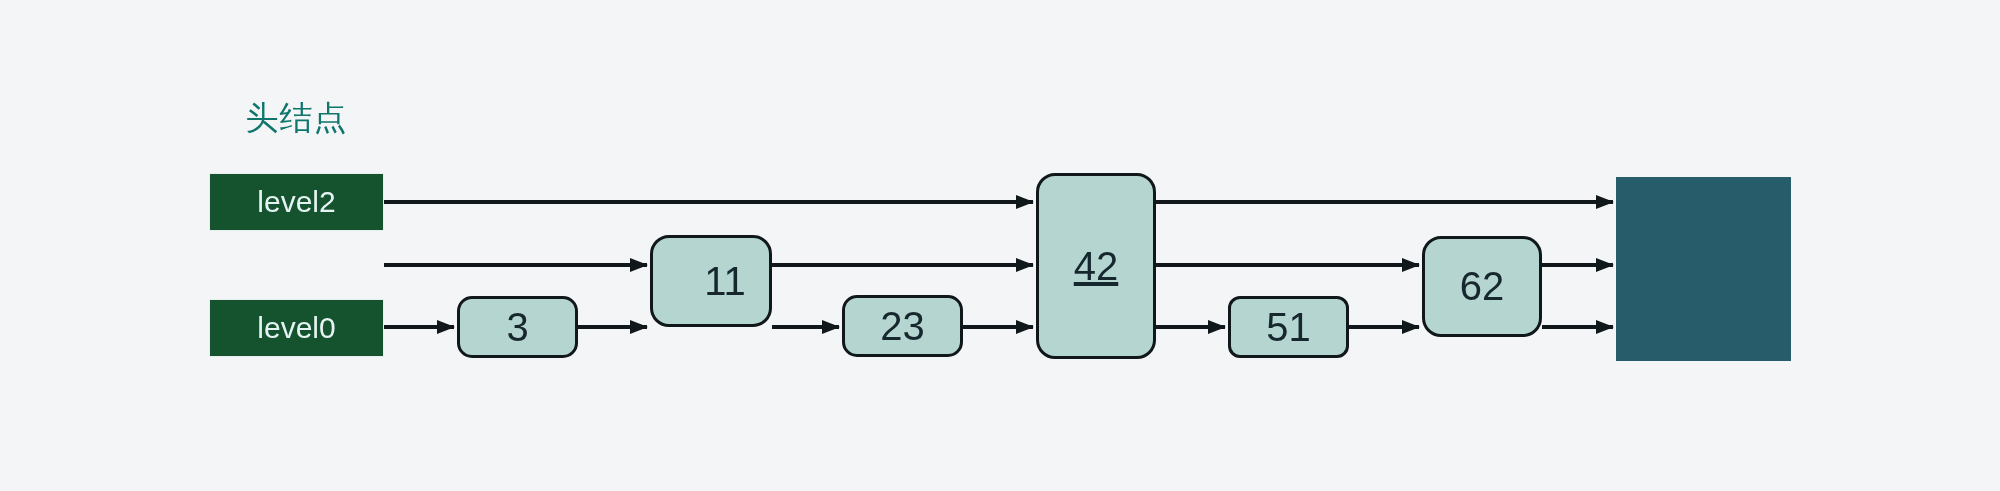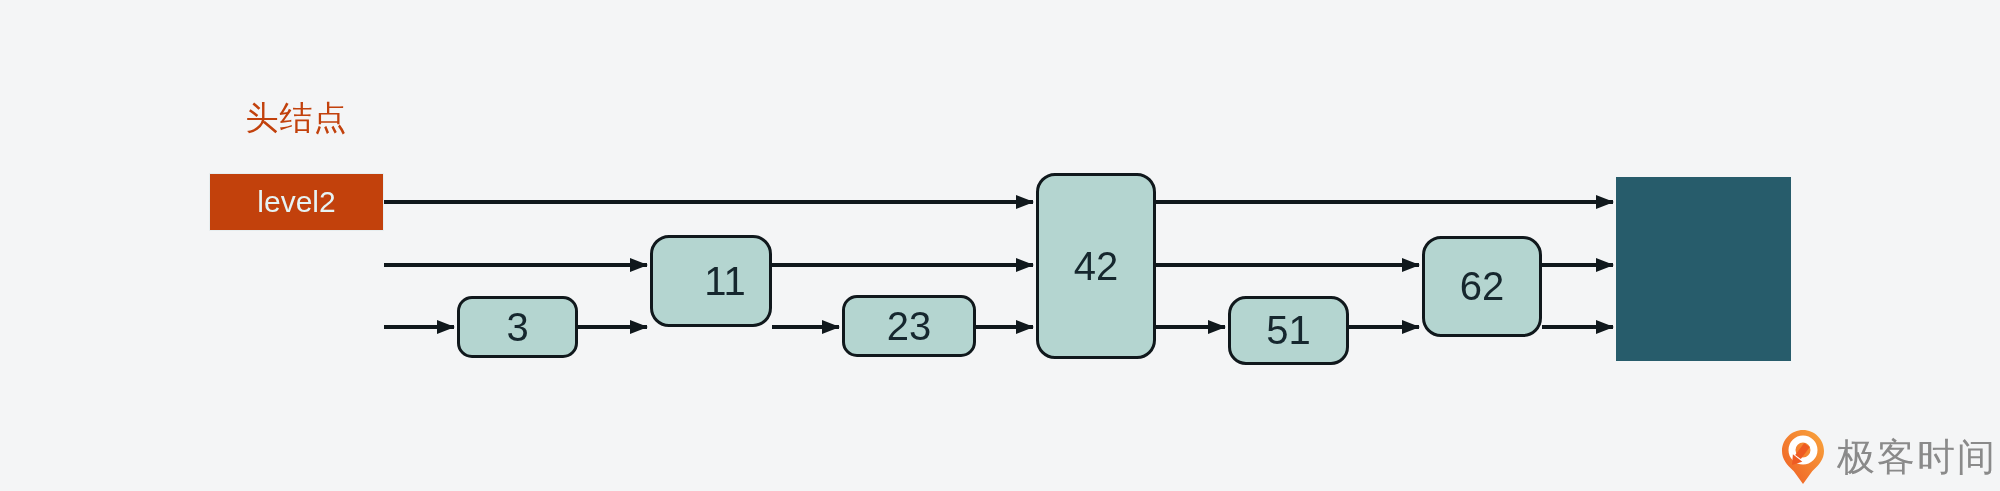--- a/index.html
+++ b/index.html
@@ -18,7 +18,7 @@
     position: absolute;
     text-align: center;
     font-size: 33px;
-    color: #c2410c;
+    color: #0f766e;
     letter-spacing: 1px;
   }
   .head-box {

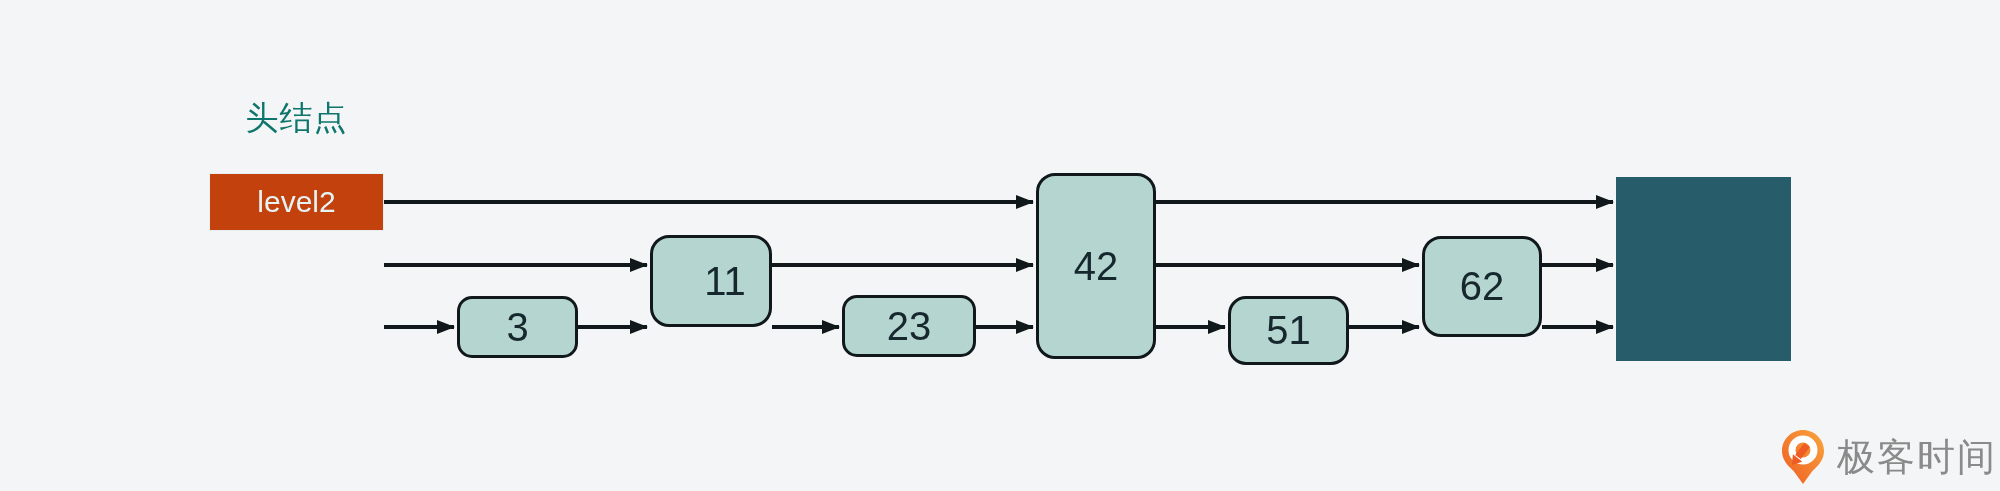--- a/index.html
+++ b/index.html
@@ -32,7 +32,7 @@
   .head-row {
     width: 100%;
     height: 58px;
-    background: #c2410c;
+    background: #14532d;
     box-sizing: border-box;
     border: 1px solid #e7eef0;
     display: flex;

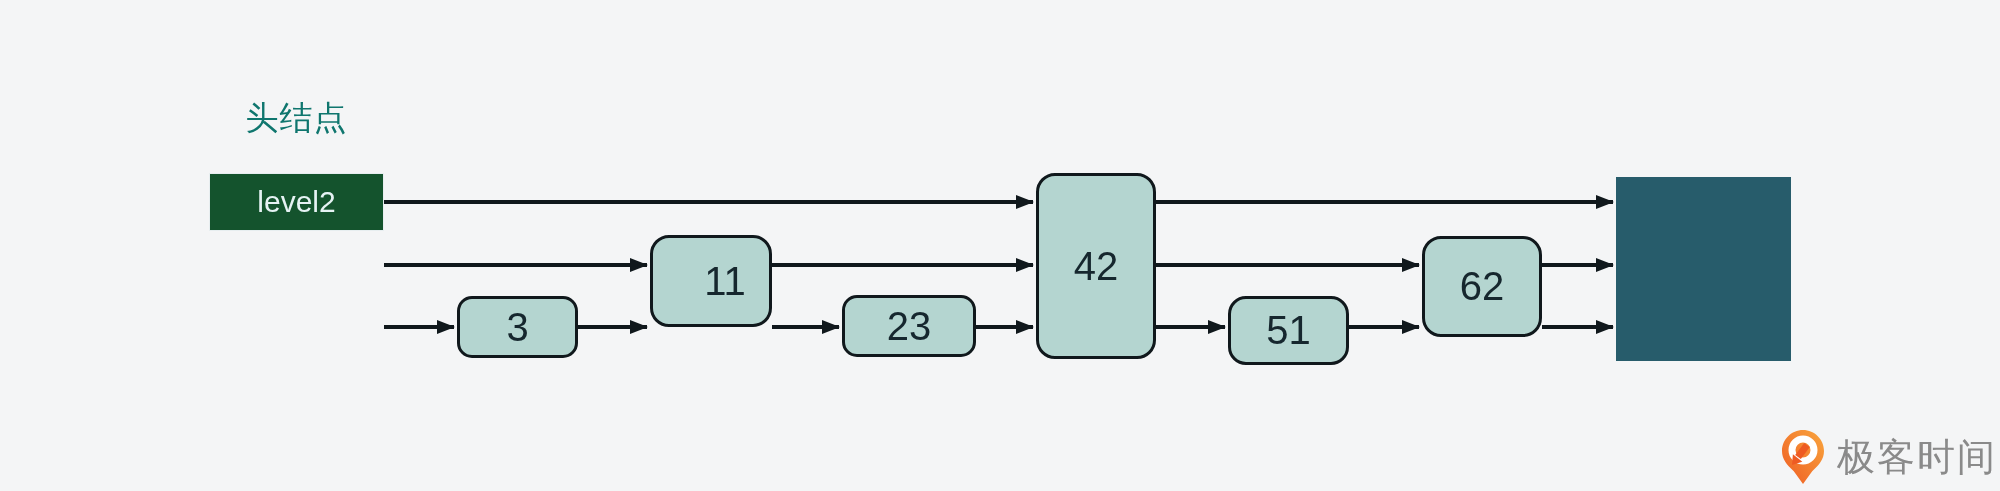--- a/index.html
+++ b/index.html
@@ -127,7 +127,7 @@
   <div class="node" style="left:842px; top:295px; width:134px; height:62px; border-radius:15px;">
     <span>23</span>
   </div>
-  <div class="node" style="left:1036px; top:173px; width:120px; height:186px; border-radius:19px;">
+  <div class="node" style="left:1036px; top:173px; width:120px; height:186px; border-radius:19px;text-decoration:underline;">
     <span>42</span>
   </div>
   <div class="node" style="left:1228px; top:296px; width:121px; height:69px; border-radius:18px;">

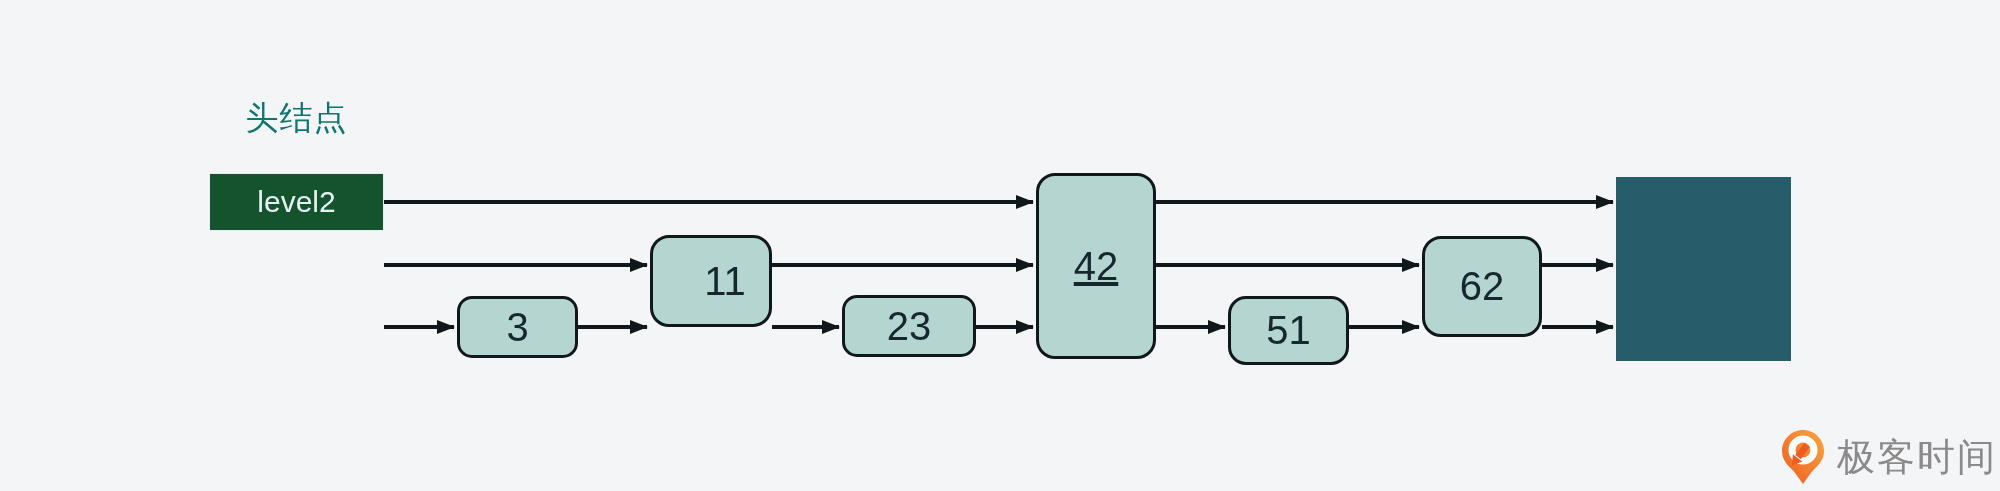--- a/index.html
+++ b/index.html
@@ -92,6 +92,9 @@
     <div class="head-row">
       <span>level2</span>
     </div>
+    <div class="head-row">
+      <span>level0</span>
+    </div>
   </div>
 
   <svg class="arrows" width="2000" height="491" viewBox="0 0 2000 491">

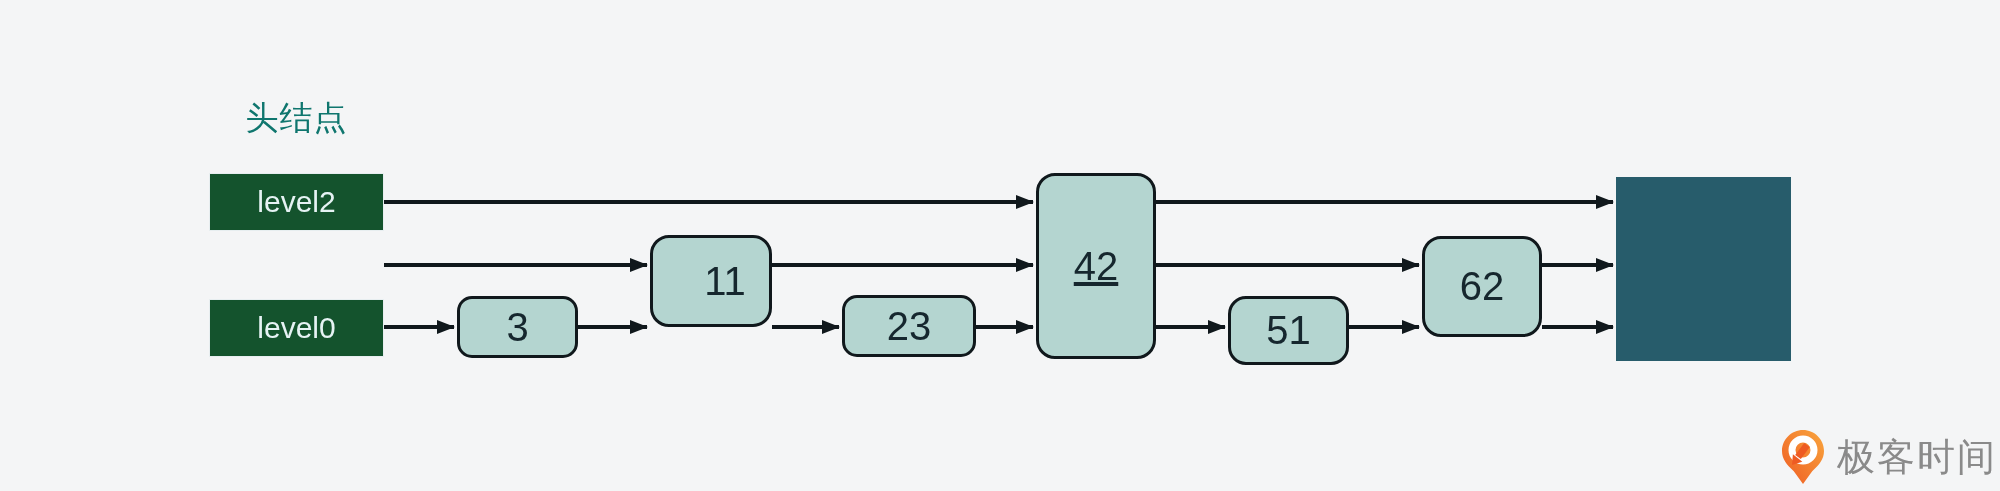--- a/index.html
+++ b/index.html
@@ -127,7 +127,7 @@
   <div class="node" style="left:650px; top:235px; width:122px; height:92px; border-radius:19px;padding-left:28px;">
     <span>11</span>
   </div>
-  <div class="node" style="left:842px; top:295px; width:134px; height:62px; border-radius:15px;">
+  <div class="node" style="left:842px; top:295px; width:121px; height:62px; border-radius:15px;">
     <span>23</span>
   </div>
   <div class="node" style="left:1036px; top:173px; width:120px; height:186px; border-radius:19px;text-decoration:underline;">

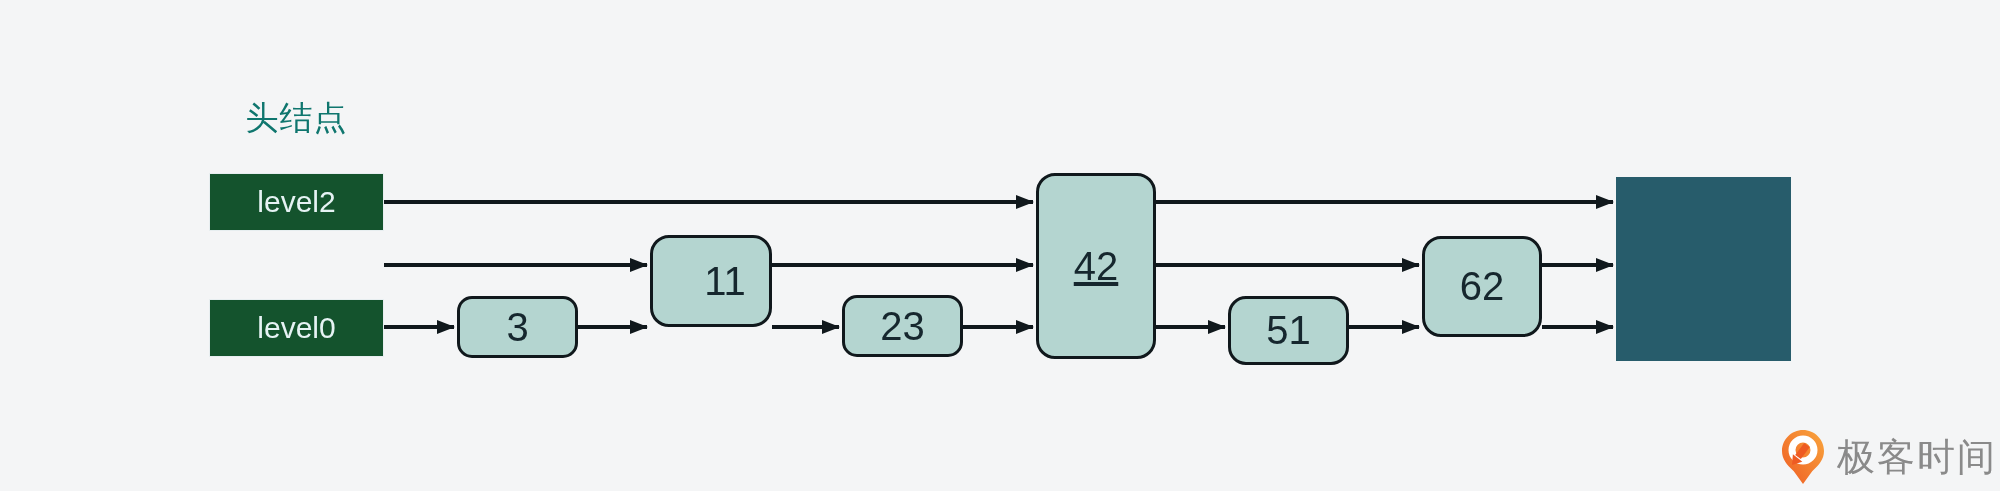--- a/index.html
+++ b/index.html
@@ -133,7 +133,7 @@
   <div class="node" style="left:1036px; top:173px; width:120px; height:186px; border-radius:19px;text-decoration:underline;">
     <span>42</span>
   </div>
-  <div class="node" style="left:1228px; top:296px; width:121px; height:69px; border-radius:18px;">
+  <div class="node" style="left:1228px; top:296px; width:121px; height:62px; border-radius:12px;">
     <span>51</span>
   </div>
   <div class="node" style="left:1422px; top:236px; width:120px; height:101px; border-radius:19px;">

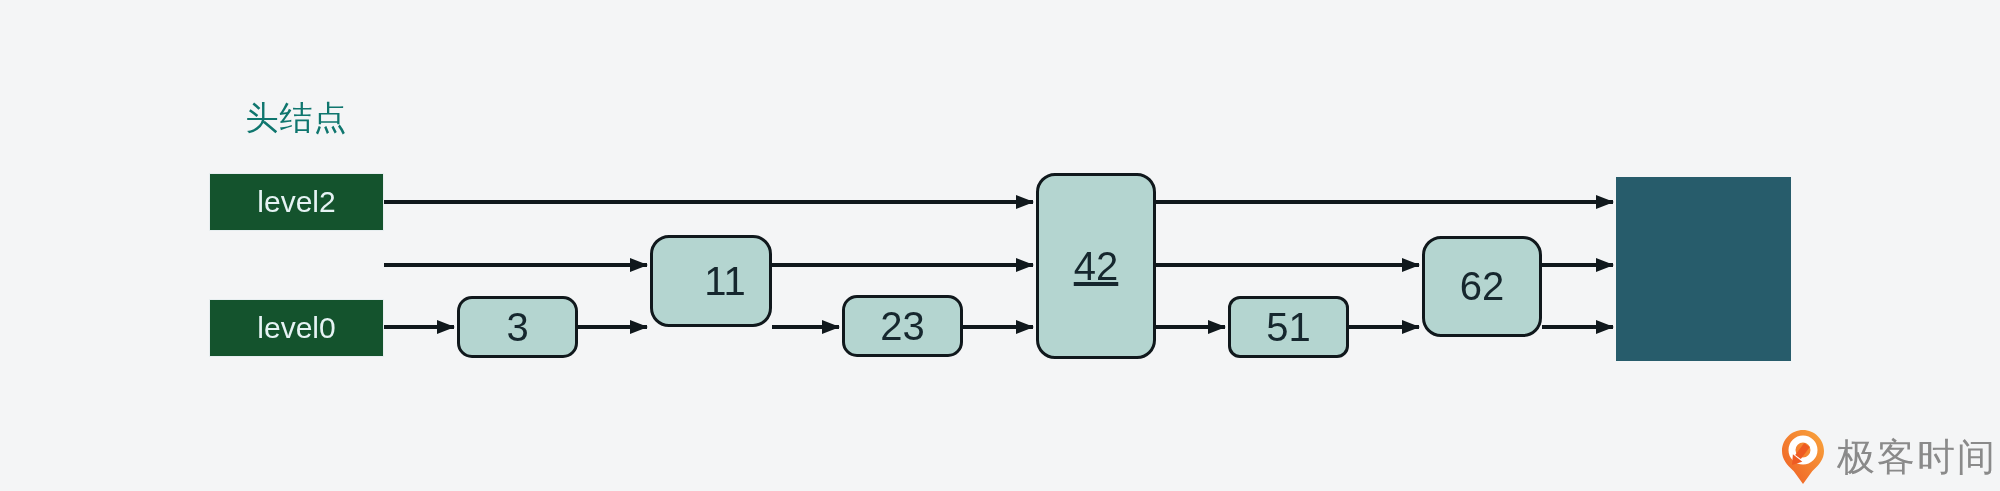--- a/index.html
+++ b/index.html
@@ -142,21 +142,6 @@
 
   <div class="tail-box"></div>
 
-  <div class="watermark">
-    <svg width="44" height="56" viewBox="0 0 44 56">
-      <defs>
-        <linearGradient id="lg" x1="1" y1="0" x2="0" y2="1">
-          <stop offset="0" stop-color="#f9a63d"></stop>
-          <stop offset="1" stop-color="#ee5b23"></stop>
-        </linearGradient>
-      </defs>
-      <path d="M22,1 C33.6,1 43,10.4 43,22 C43,30.2 38.2,35.8 31.2,42.2 L22,55 L12.8,42.2 C5.8,35.8 1,30.2 1,22 C1,10.4 10.4,1 22,1 Z" fill="url(#lg)"></path>
-      <circle cx="22" cy="21" r="11" fill="none" stroke="#ffffff" stroke-width="7"></circle>
-      <line x1="26" y1="16" x2="17" y2="28" stroke="#ee5b23" stroke-width="7"></line>
-      <path d="M11,36 L11.9,25.3 L21.3,32.7 Z" fill="#ee5b23"></path>
-    </svg>
-    <span class="brand-text">极客时间</span>
-  </div>
 
 </div>
 

